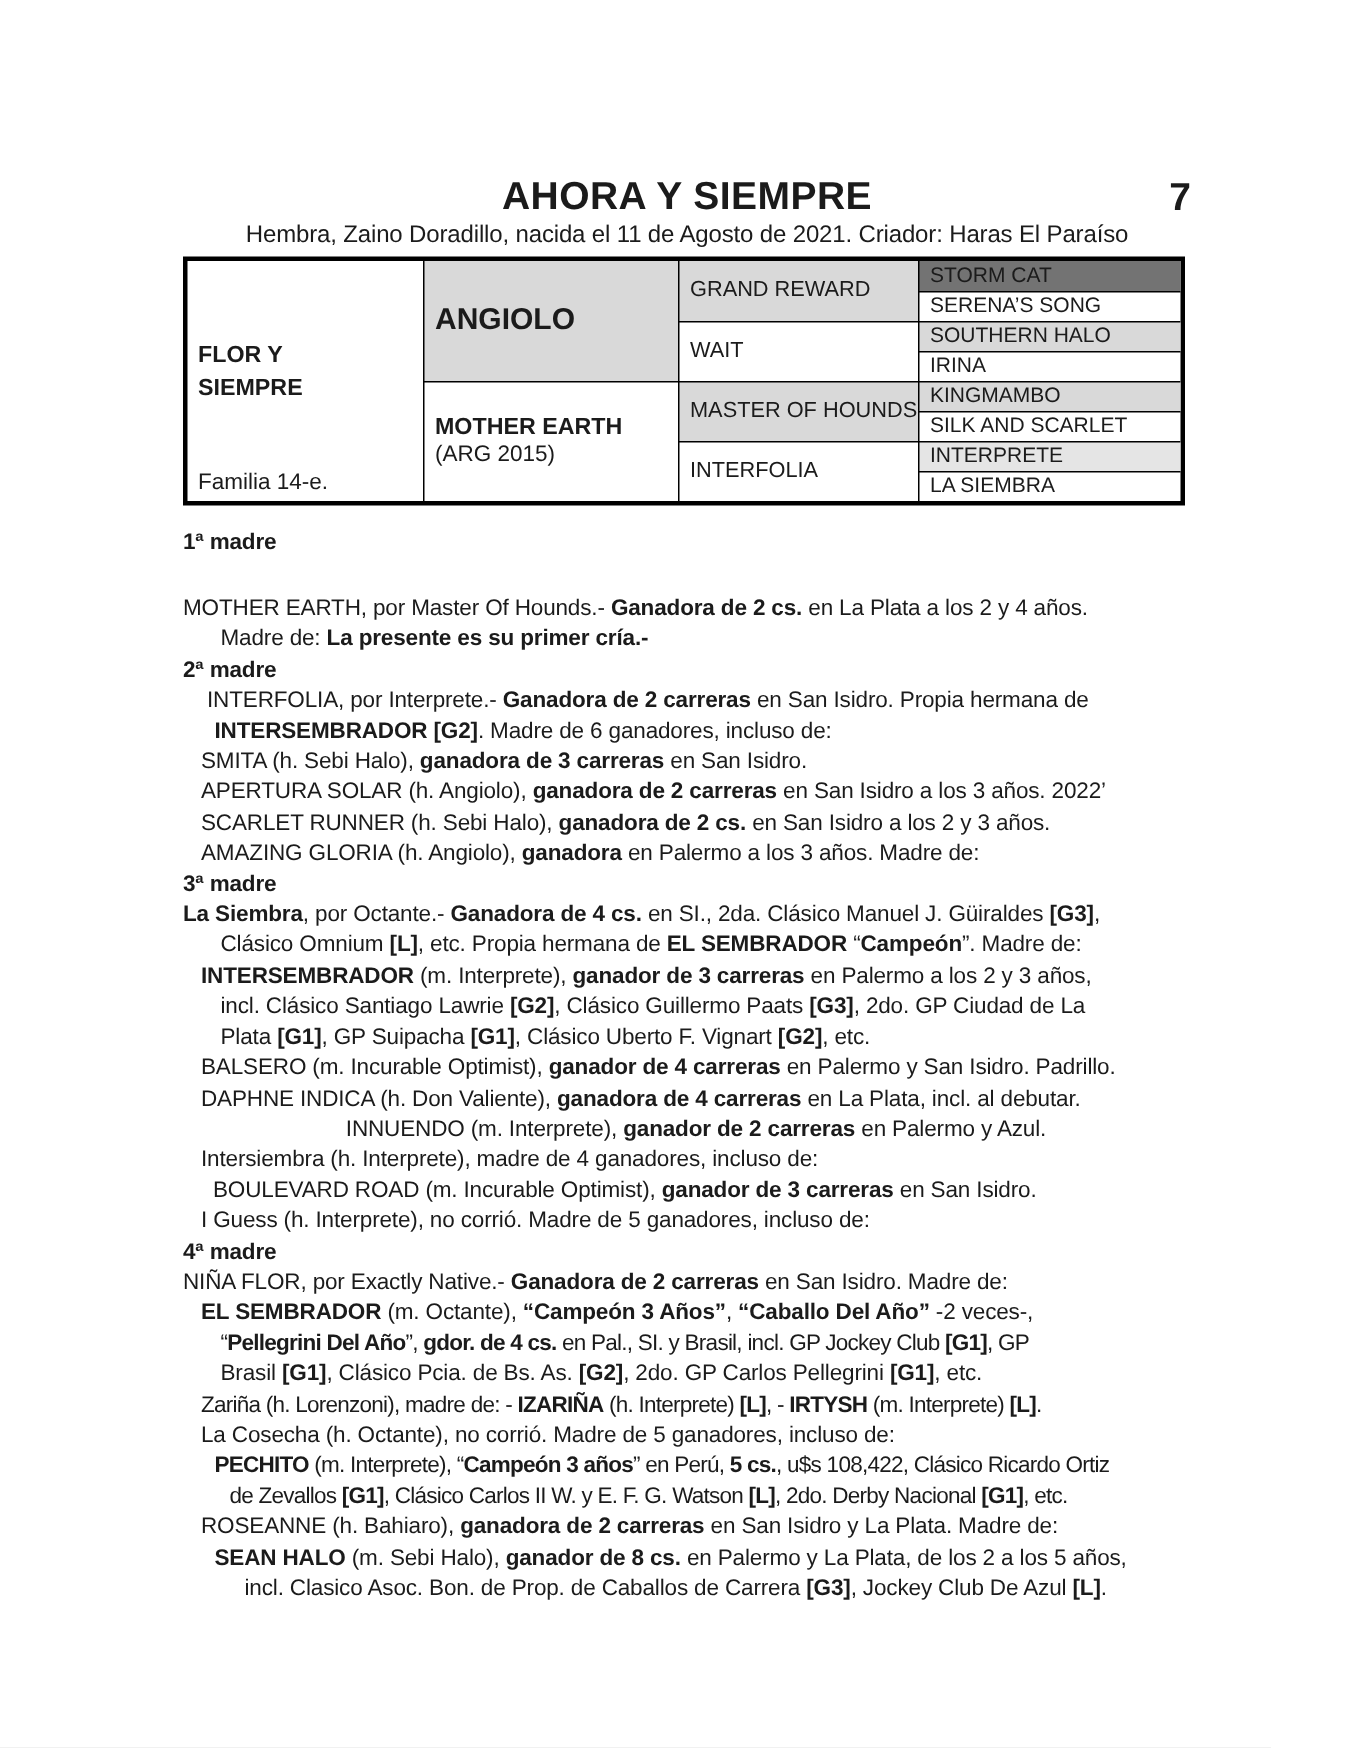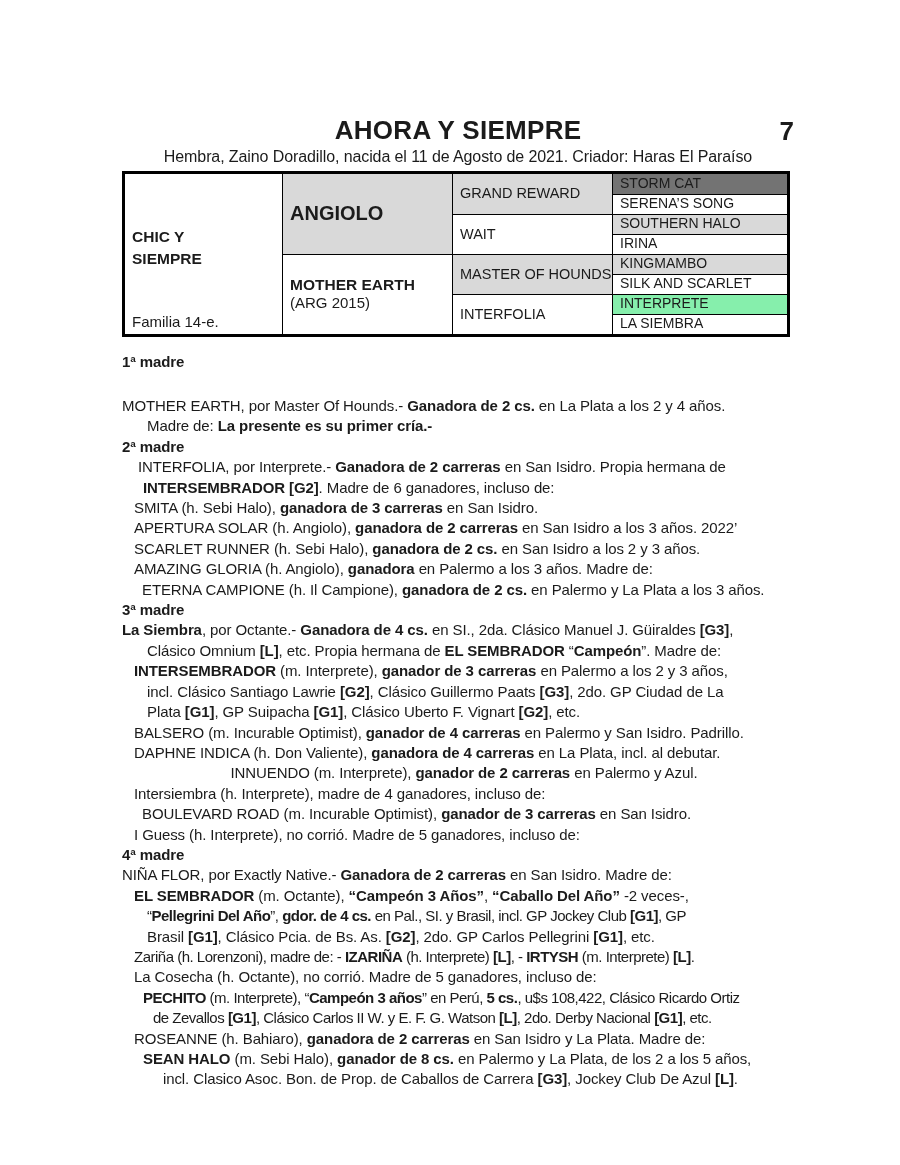--- a/index.html
+++ b/index.html
@@ -69,7 +69,7 @@
     <div class="ped">
       <div class="cell subject no-l no-t">
         <div class="sname">
-          <div>CHIC Y</div>
+          <div>FLOR Y</div>
           <div>SIEMPRE</div>
         </div>
         <div class="family">Familia 14-e.</div>

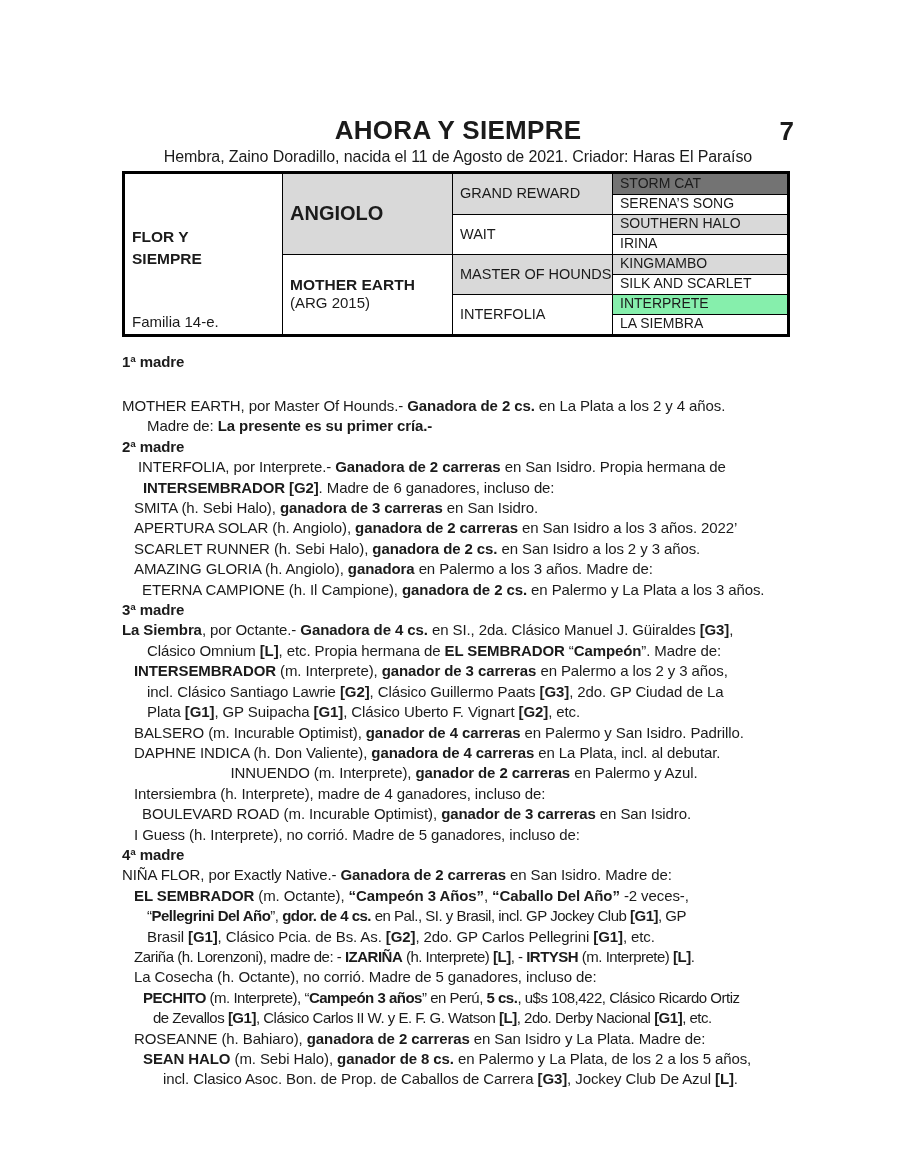--- a/index.html
+++ b/index.html
@@ -92,7 +92,7 @@
       <div class="cell g3 r4">IRINA</div>
       <div class="cell g3 r5 shaded" style="background: rgb(217, 217, 217);">KINGMAMBO</div>
       <div class="cell g3 r6">SILK AND SCARLET</div>
-      <div class="cell g3 r7 shaded" style="background: #86efac;">INTERPRETE</div>
+      <div class="cell g3 r7 shaded" style="background: #e5e5e5;">INTERPRETE</div>
       <div class="cell g3 r8">LA SIEMBRA</div>
     </div>
 

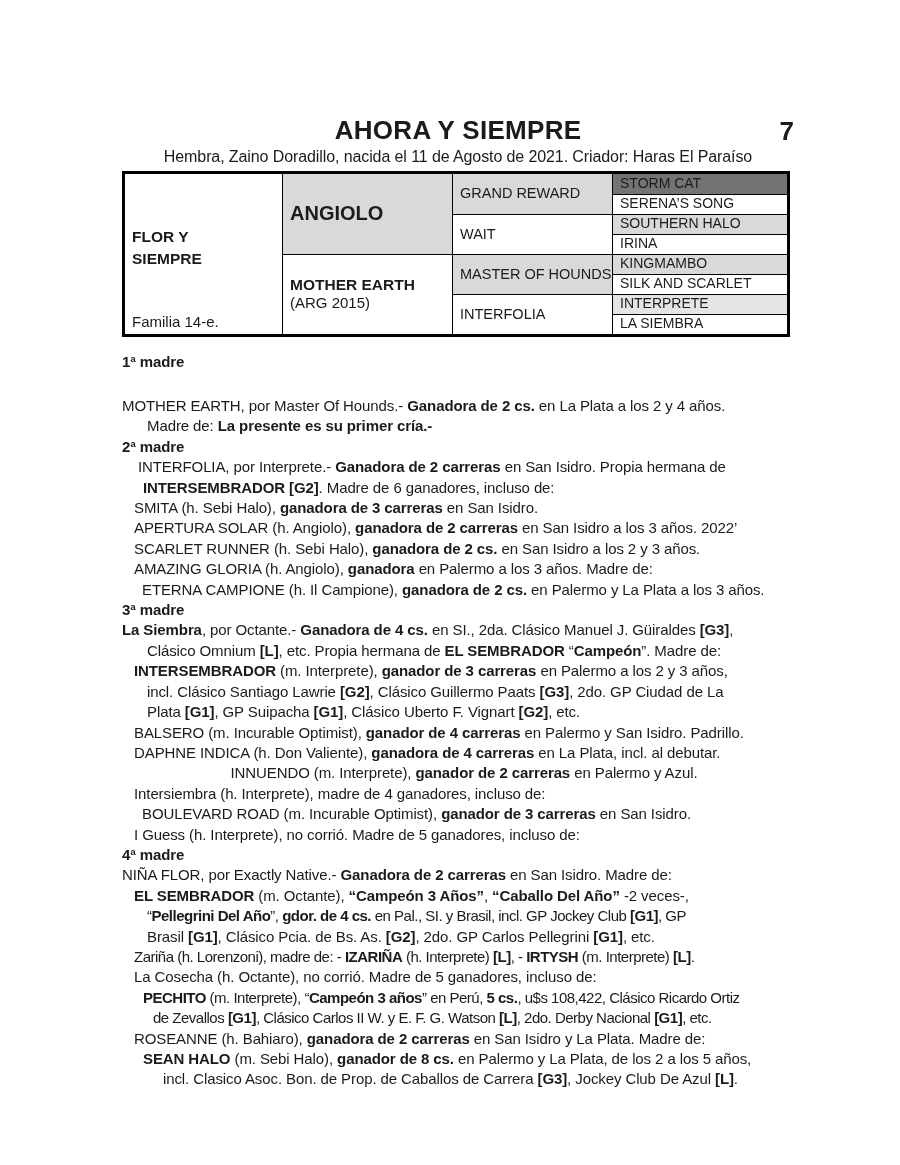--- a/index.html
+++ b/index.html
@@ -107,7 +107,6 @@
         <div class="line" style="margin-left: 12px;"><span>APERTURA SOLAR (h. Angiolo), </span><b>ganadora de 2 carreras</b><span> en San Isidro a los 3 años. 2022’</span></div>
         <div class="line" style="margin-left: 12px;"><span>SCARLET RUNNER (h. Sebi Halo), </span><b>ganadora de 2 cs.</b><span> en San Isidro a los 2 y 3 años.</span></div>
         <div class="line" style="margin-left: 12px;"><span>AMAZING GLORIA (h. Angiolo), </span><b>ganadora</b><span> en Palermo a los 3 años. Madre de:</span></div>
-        <div class="line" style="margin-left: 20px;"><span>ETERNA CAMPIONE (h. Il Campione), </span><b>ganadora de 2 cs.</b><span> en Palermo y La Plata a los 3 años.</span></div>
         <div class="line" style="margin-left: 0px;"><b>3ª madre</b></div>
         <div class="line" style="margin-left: 0px;"><b>La Siembra</b><span>, por Octante.- </span><b>Ganadora de 4 cs.</b><span> en SI., 2da. Clásico Manuel J. Güiraldes </span><b>[G3]</b><span>,</span></div>
         <div class="line" style="margin-left: 25px;"><span>Clásico Omnium </span><b>[L]</b><span>, etc. Propia hermana de </span><b>EL SEMBRADOR</b><span> “</span><b>Campeón</b><span>”. Madre de:</span></div>

